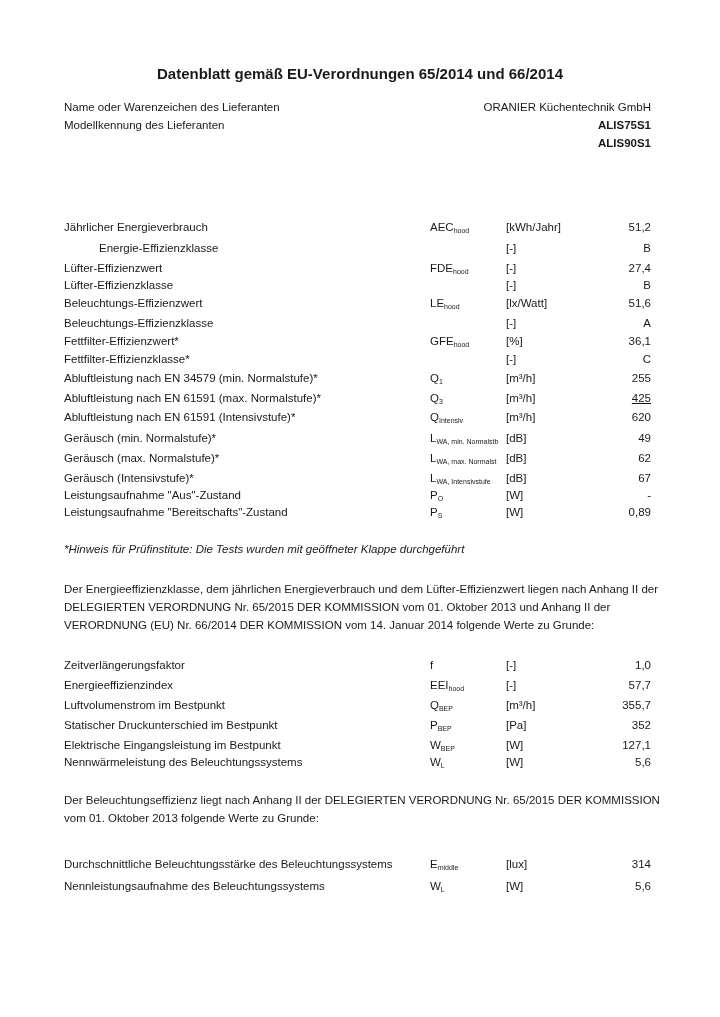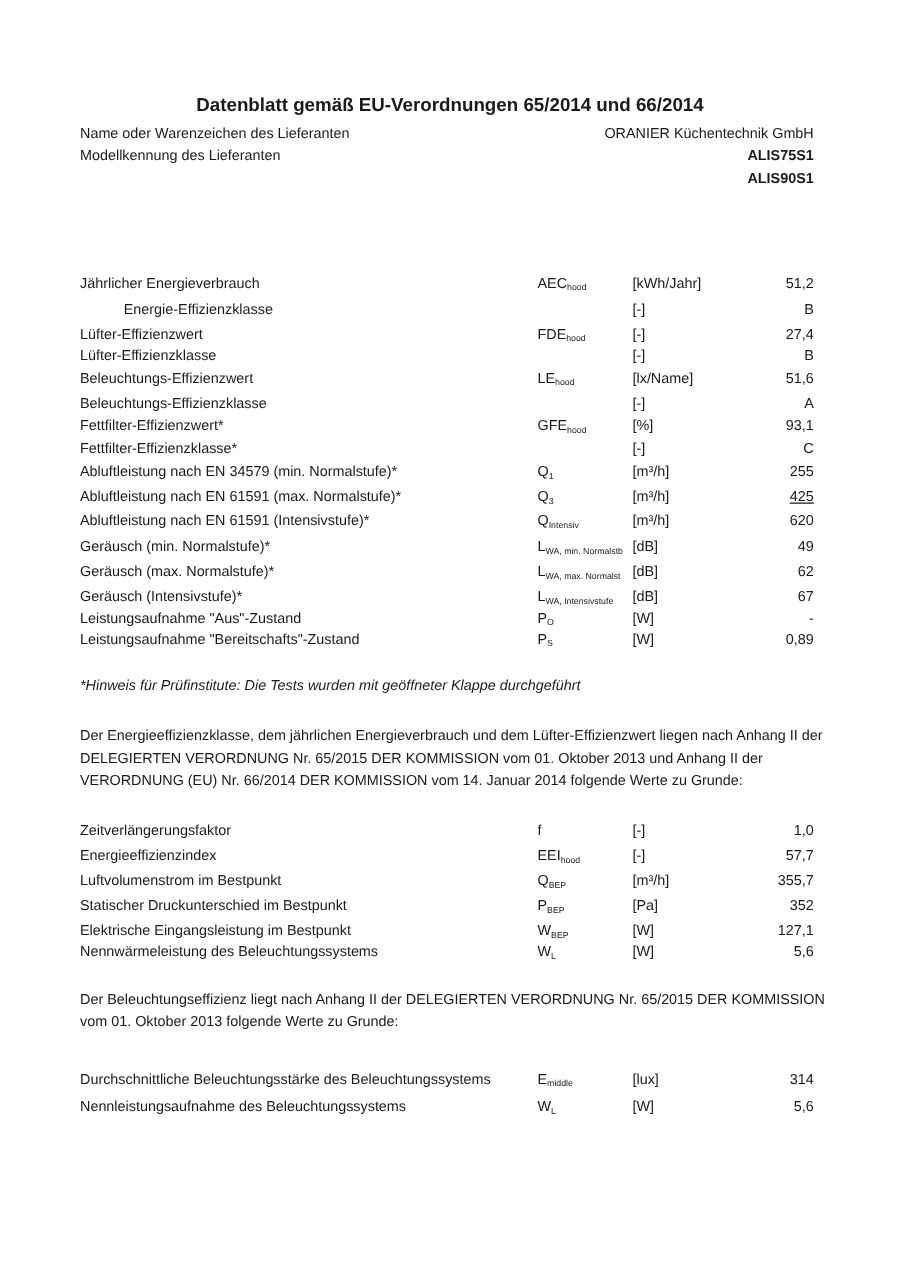--- a/index.html
+++ b/index.html
@@ -6,7 +6,7 @@
   body { width:720px; height:1017px; position:relative; overflow:hidden;
          font-family:"Liberation Sans", sans-serif; color:#1a1a1a; font-size:11.5px; }
   .abs { position:absolute; white-space:nowrap; }
-  .title { left:0; width:720px; text-align:center; top:76px; font-size:15px; font-weight:bold; }
+  .title { left:0; width:720px; text-align:center; top:65px; font-size:15px; font-weight:bold; }
   .lbl { left:64px; }
   .sym { left:430px; }
   .unit { left:506px; }

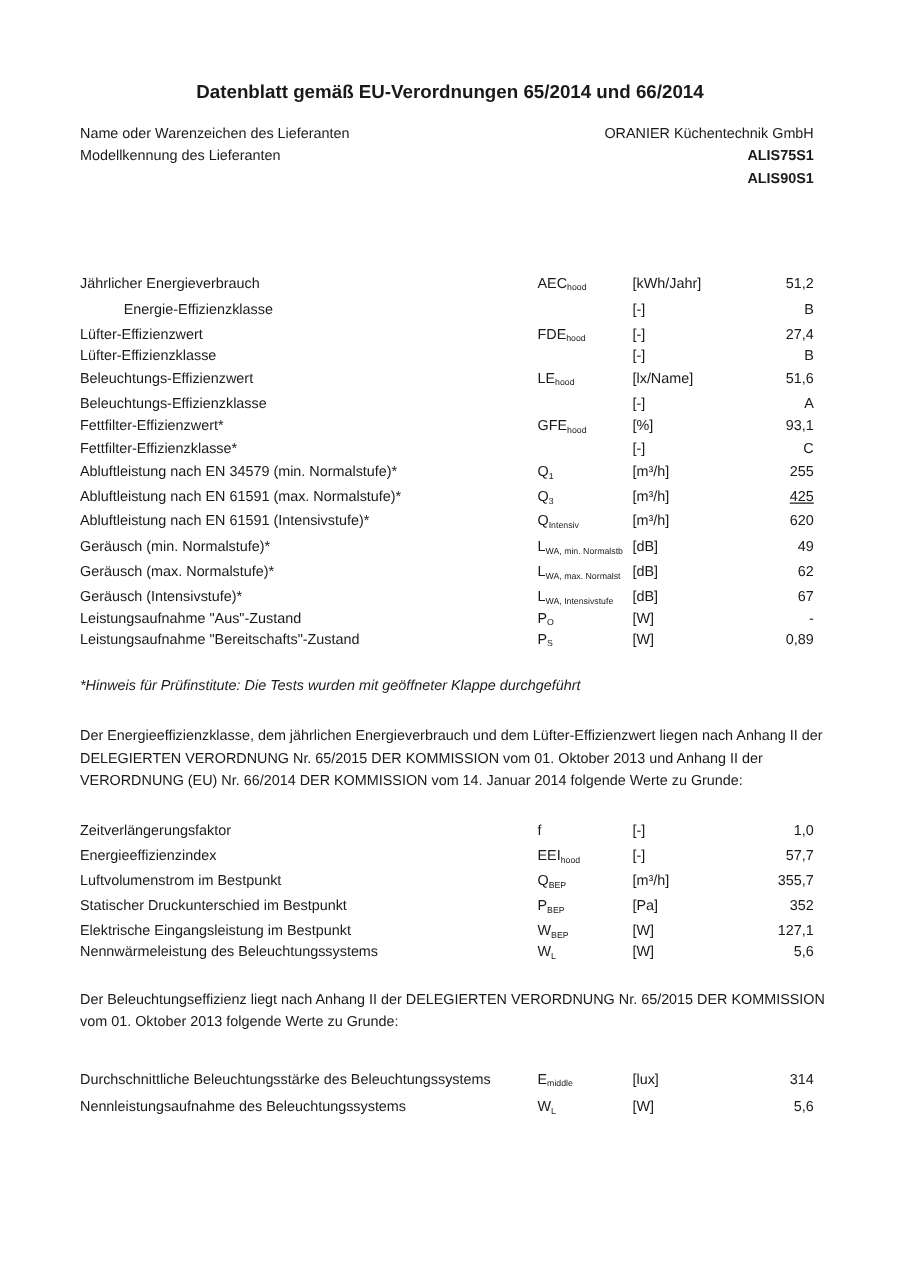--- a/index.html
+++ b/index.html
@@ -47,7 +47,7 @@
     <div class="abs val" style="top: 279px;">B</div>
     <div class="abs lbl" style="top: 297px;">Beleuchtungs-Effizienzwert</div>
     <div class="abs sym" style="top: 297px;"><span>LE</span><sub>hood</sub></div>
-    <div class="abs unit" style="top: 297px;">[lx/Name]</div>
+    <div class="abs unit" style="top: 297px;">[lx/Watt]</div>
     <div class="abs val" style="top: 297px;">51,6</div>
     <div class="abs lbl" style="top: 317px;">Beleuchtungs-Effizienzklasse</div>
     <div class="abs sym" style="top: 317px;"><span></span><sub></sub></div>

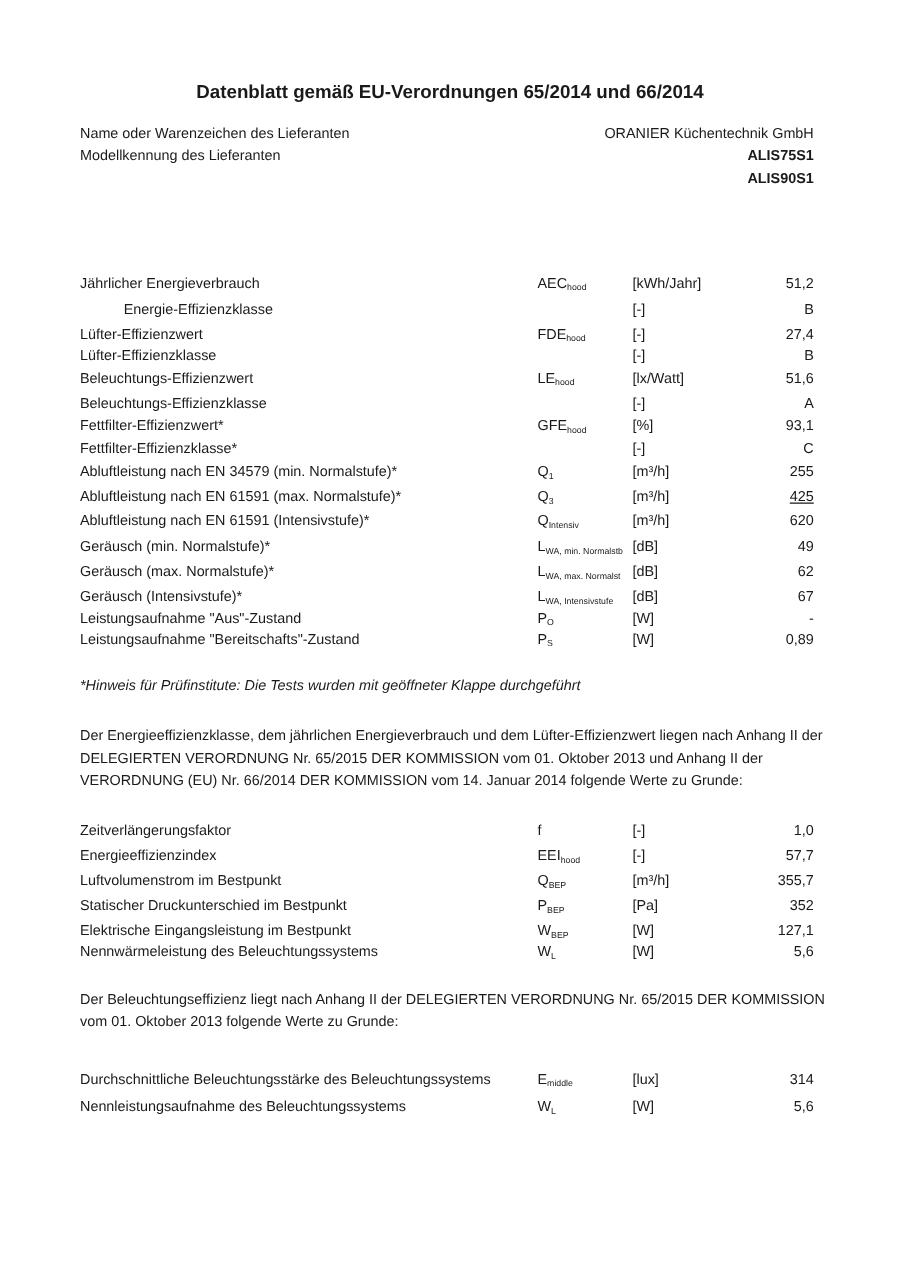--- a/index.html
+++ b/index.html
@@ -56,7 +56,7 @@
     <div class="abs lbl" style="top: 335px;">Fettfilter-Effizienzwert*</div>
     <div class="abs sym" style="top: 335px;"><span>GFE</span><sub>hood</sub></div>
     <div class="abs unit" style="top: 335px;">[%]</div>
-    <div class="abs val" style="top: 335px;">93,1</div>
+    <div class="abs val" style="top: 335px;">36,1</div>
     <div class="abs lbl" style="top: 353px;">Fettfilter-Effizienzklasse*</div>
     <div class="abs sym" style="top: 353px;"><span></span><sub></sub></div>
     <div class="abs unit" style="top: 353px;">[-]</div>

